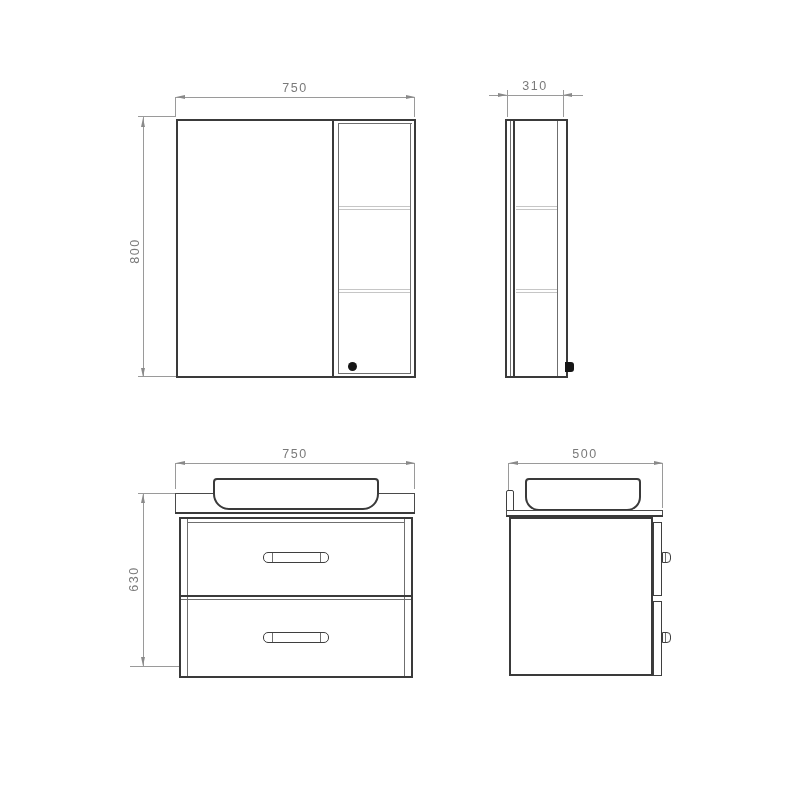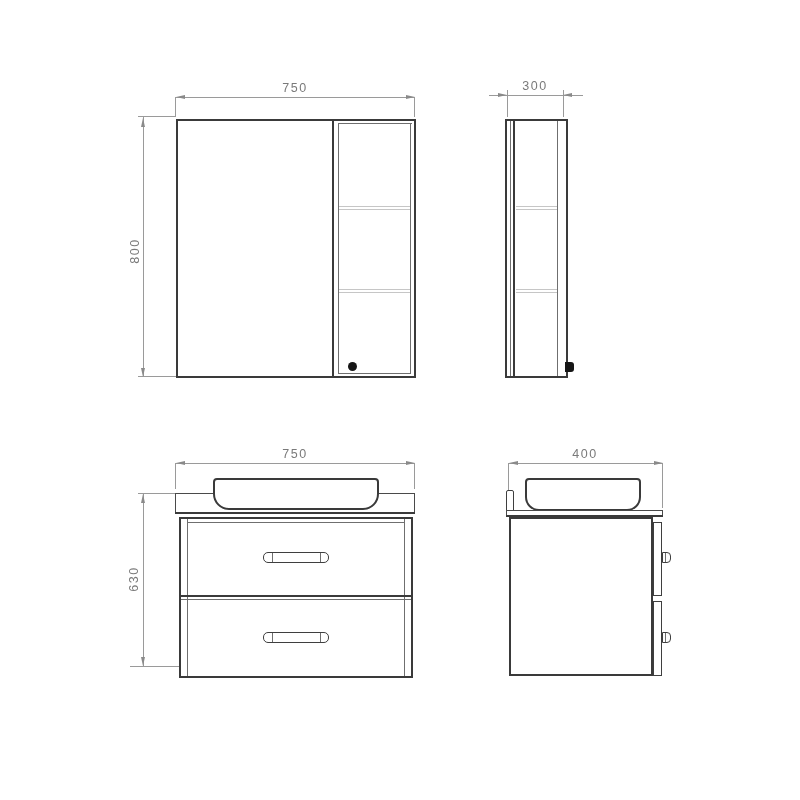--- a/index.html
+++ b/index.html
@@ -59,7 +59,7 @@
   <div class="ln c-dim" style="left:563px;top:90px;width:1px;height:27px;"></div>
   <div class="ar ar-right" style="left:498px;top:93px;"></div>
   <div class="ar ar-left" style="left:563px;top:93px;"></div>
-  <div class="dim-label" style="left:513px;top:79px;">300</div>
+  <div class="dim-label" style="left:513px;top:79px;">310</div>
 
   <div class="box" style="left:505px;top:119px;width:63px;height:259px;"></div>
   <div class="ln c-mid" style="left:510px;top:121px;width:1px;height:255px;"></div>

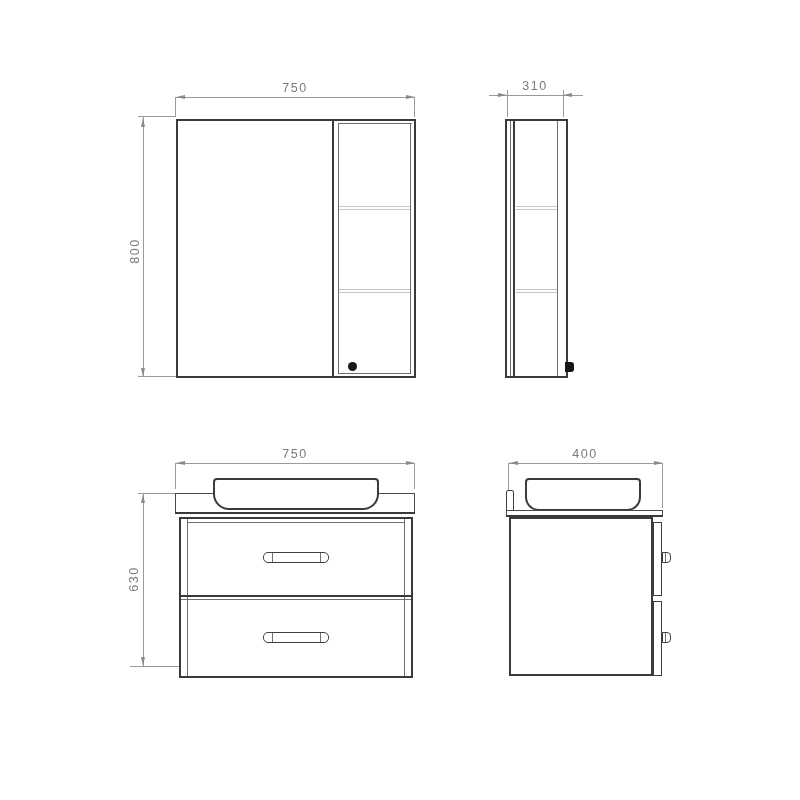--- a/index.html
+++ b/index.html
@@ -106,7 +106,7 @@
   <div class="ln c-dim" style="left:508px;top:463px;width:155px;height:1px;"></div>
   <div class="ar ar-left" style="left:509px;top:461px;"></div>
   <div class="ar ar-right" style="left:654px;top:461px;"></div>
-  <div class="dim-label" style="left:563px;top:447px;">400</div>
+  <div class="dim-label" style="left:563px;top:447px;">500</div>
 
   <div class="box med" style="left:506px;top:490px;width:8px;height:23px;border-radius:2px 2px 0 0;"></div>
   <div class="box" style="left:525px;top:478px;width:116px;height:33px;border-radius:4px 4px 14px 14px;"></div>

